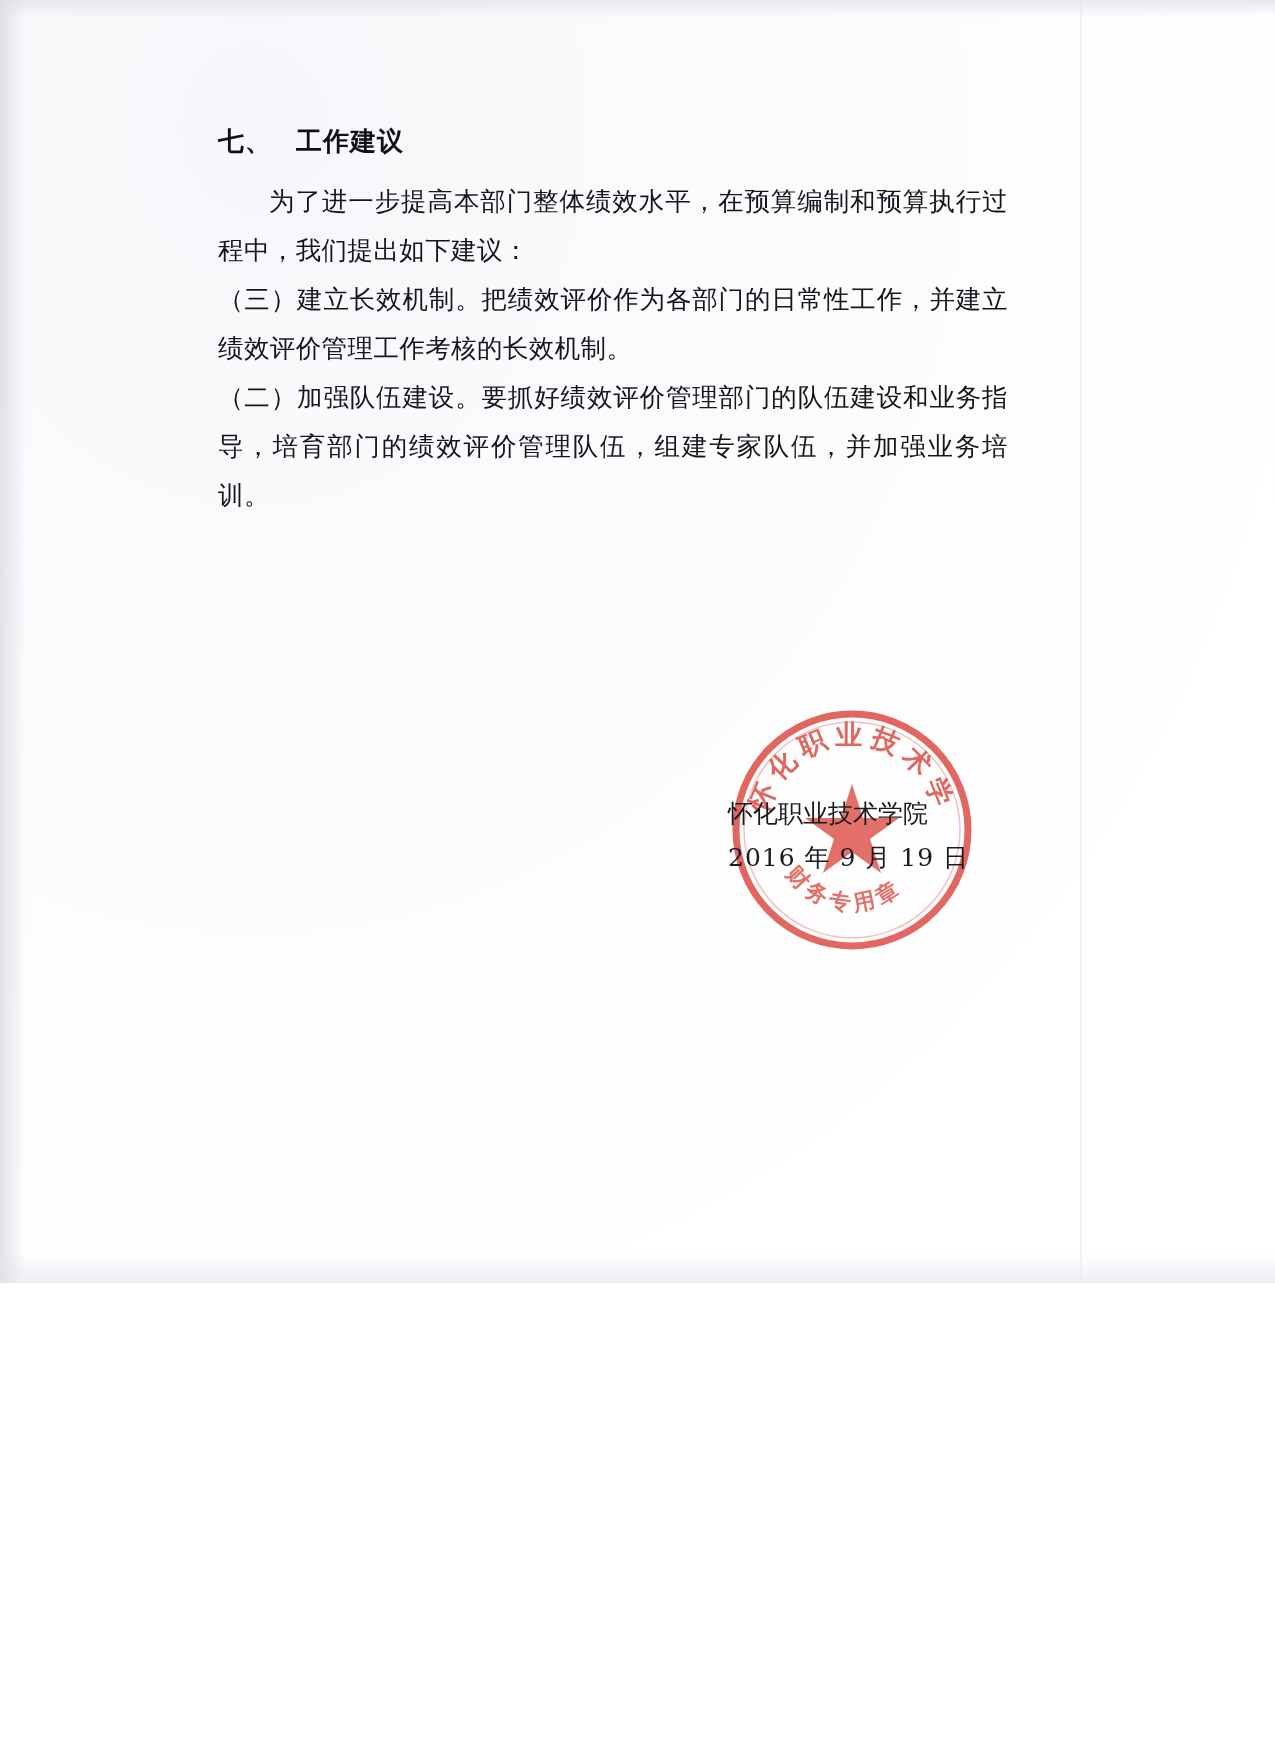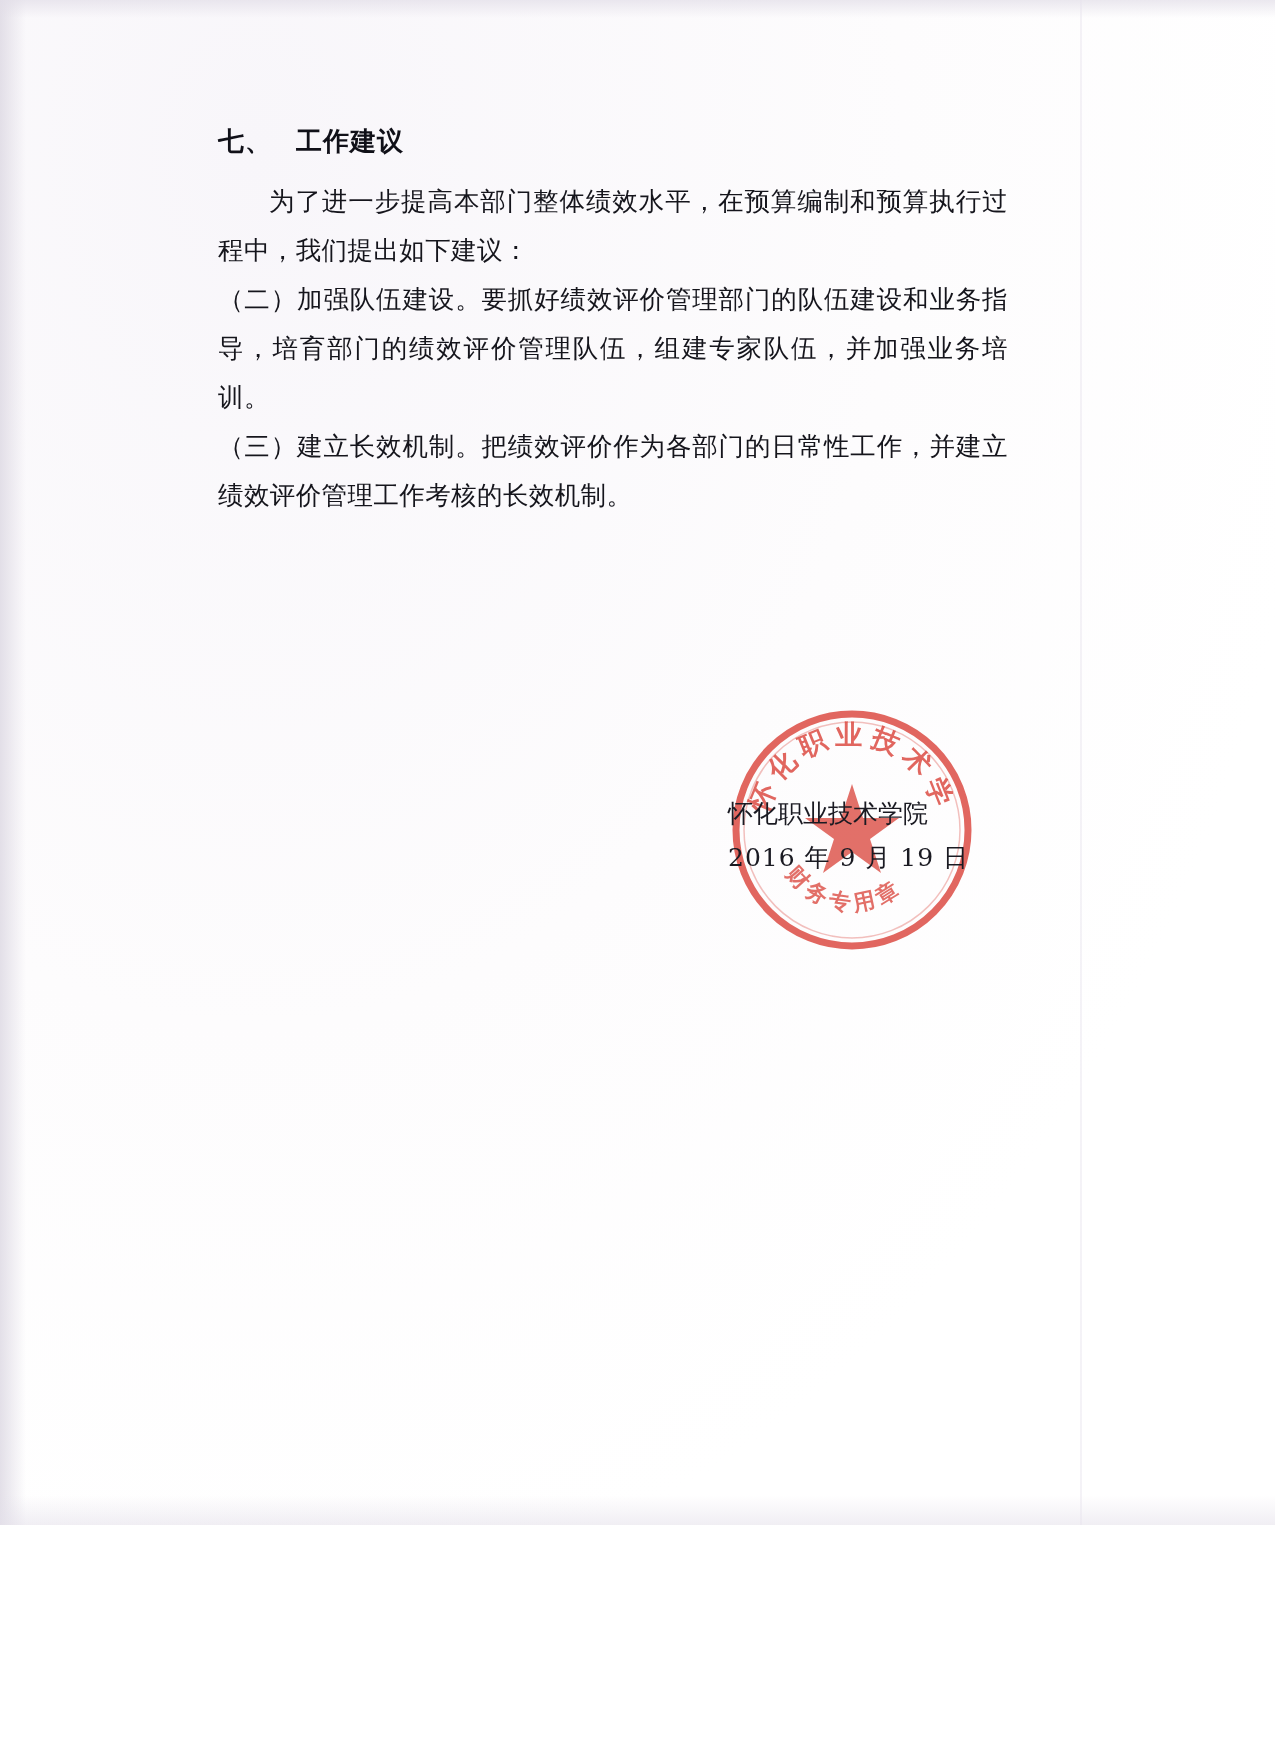--- a/index.html
+++ b/index.html
@@ -10,7 +10,7 @@
   .page {
     position: relative;
     width: 1275px;
-    height: 1525px;
+    height: 1283px;
     background: #fdfcfd;
     overflow: hidden;
     font-family: "DejaVu Serif", "Liberation Serif", serif;

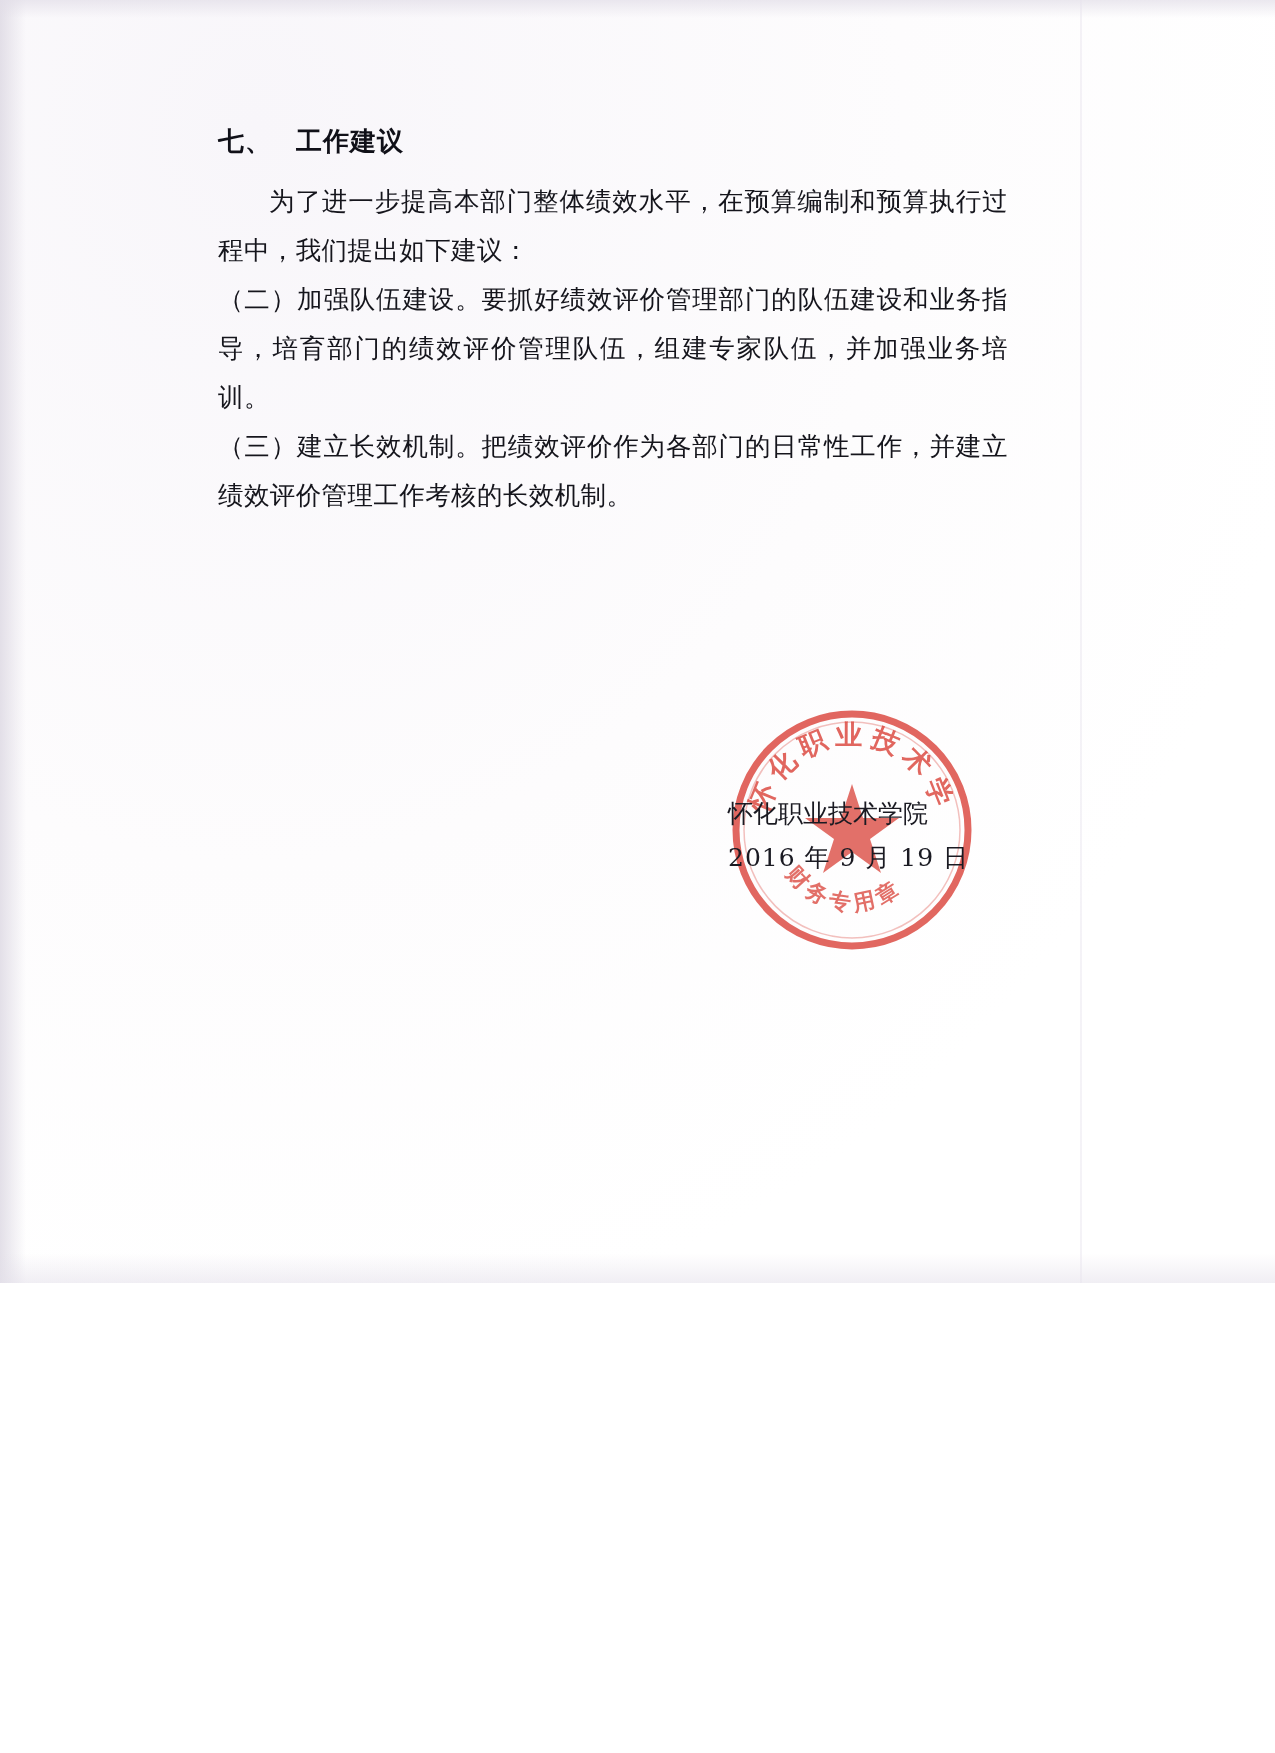--- a/index.html
+++ b/index.html
@@ -143,8 +143,8 @@
     </h1>
 
     <p class="body-text indent">为了进一步提高本部门整体绩效水平，在预算编制和预算执行过程中，我们提出如下建议：</p>
+    <p class="body-text">（三）建立长效机制。把绩效评价作为各部门的日常性工作，并建立绩效评价管理工作考核的长效机制。</p>
     <p class="body-text">（二）加强队伍建设。要抓好绩效评价管理部门的队伍建设和业务指导，培育部门的绩效评价管理队伍，组建专家队伍，并加强业务培训。</p>
-    <p class="body-text">（三）建立长效机制。把绩效评价作为各部门的日常性工作，并建立绩效评价管理工作考核的长效机制。</p>
 
   </div>
 

